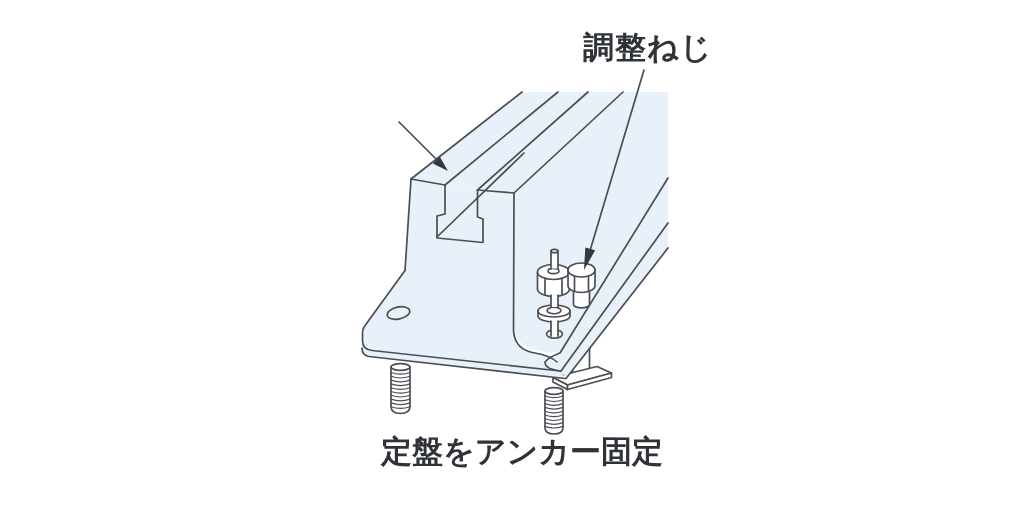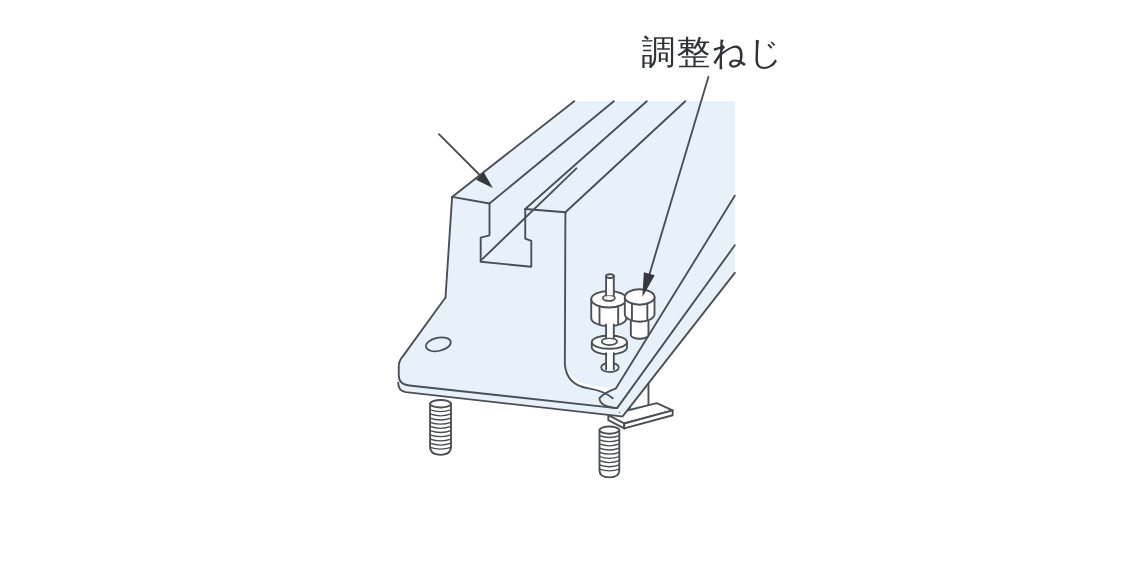--- a/index.html
+++ b/index.html
@@ -12,7 +12,7 @@
   }
   .canvas svg{position:absolute;left:0;top:0;}
   .lbl{
-    position:absolute;font-weight:normal;color:var(--text);
+    position:absolute;font-weight:bold;color:var(--text);
     font-size:31px;line-height:1.1;white-space:nowrap;
     font-family:"Liberation Sans","DejaVu Sans",sans-serif;
   }

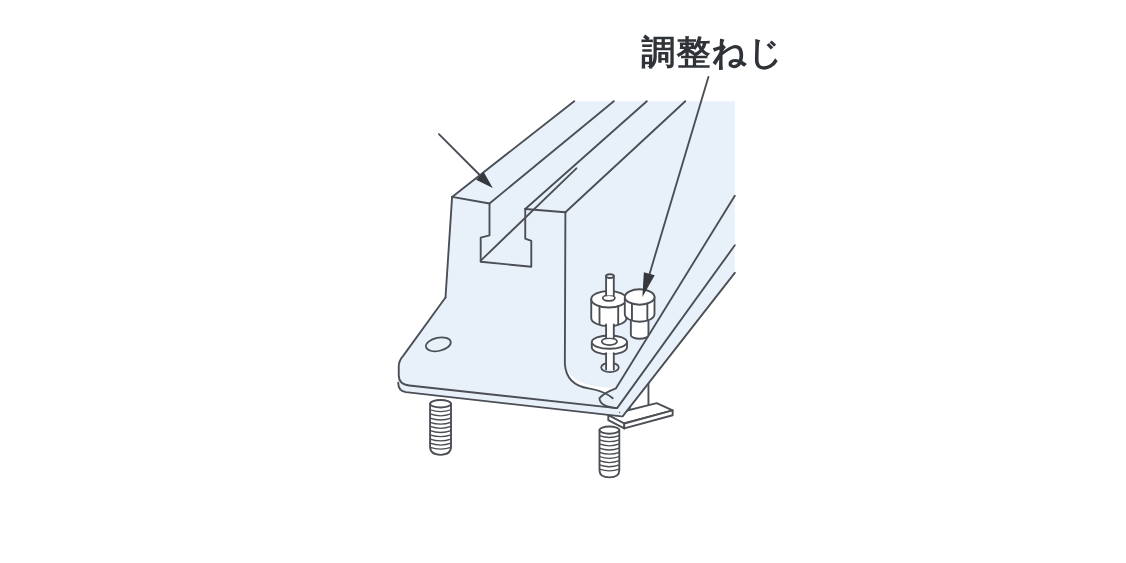--- a/index.html
+++ b/index.html
@@ -139,6 +139,7 @@
   </svg>
 
   <div class="lbl screw">調整ねじ</div>
+  <div class="lbl caption">定盤をアンカー固定</div>
 
 </div>
 

